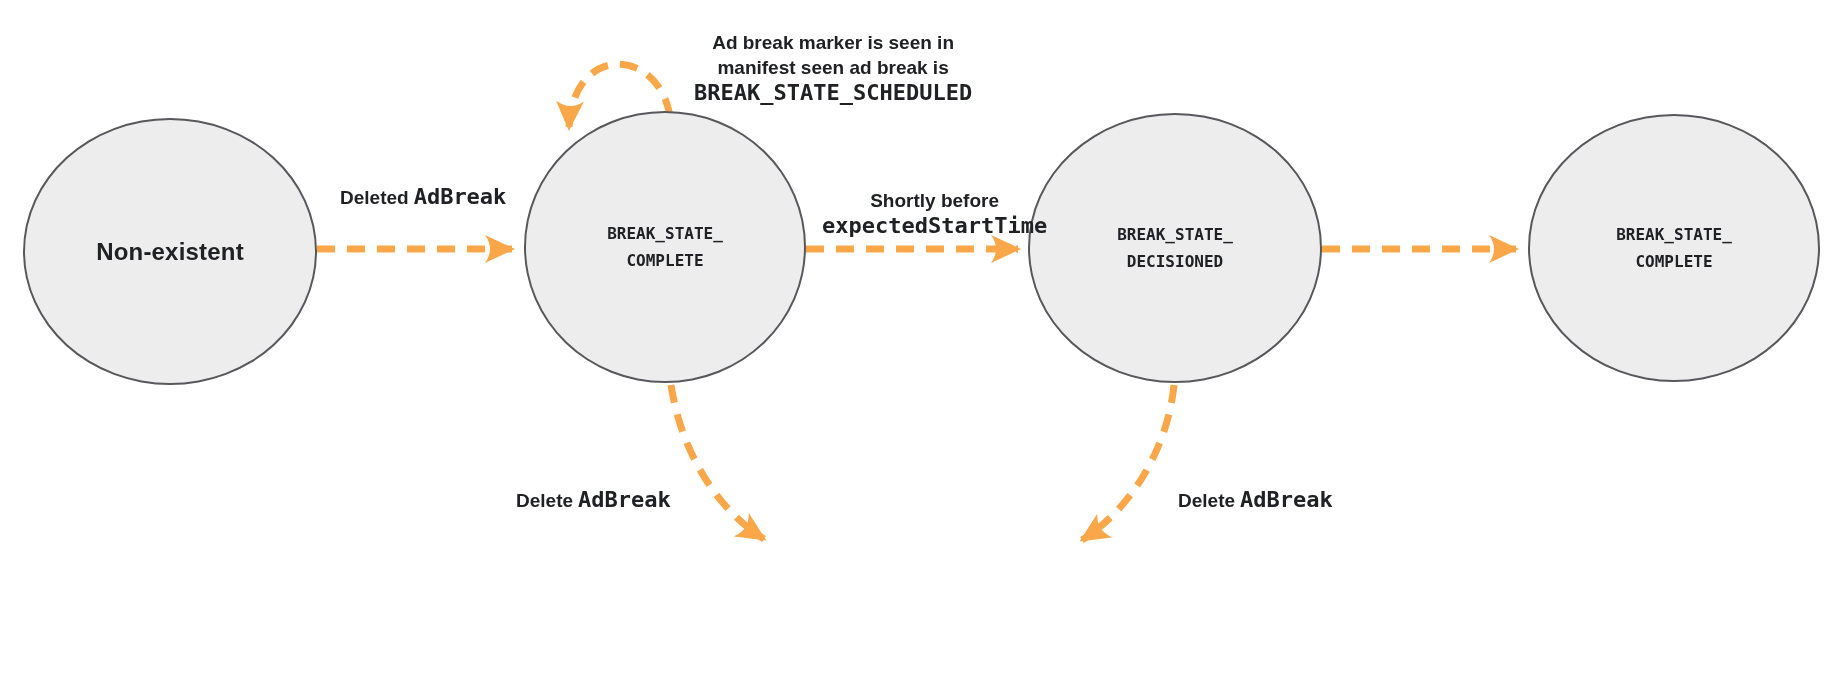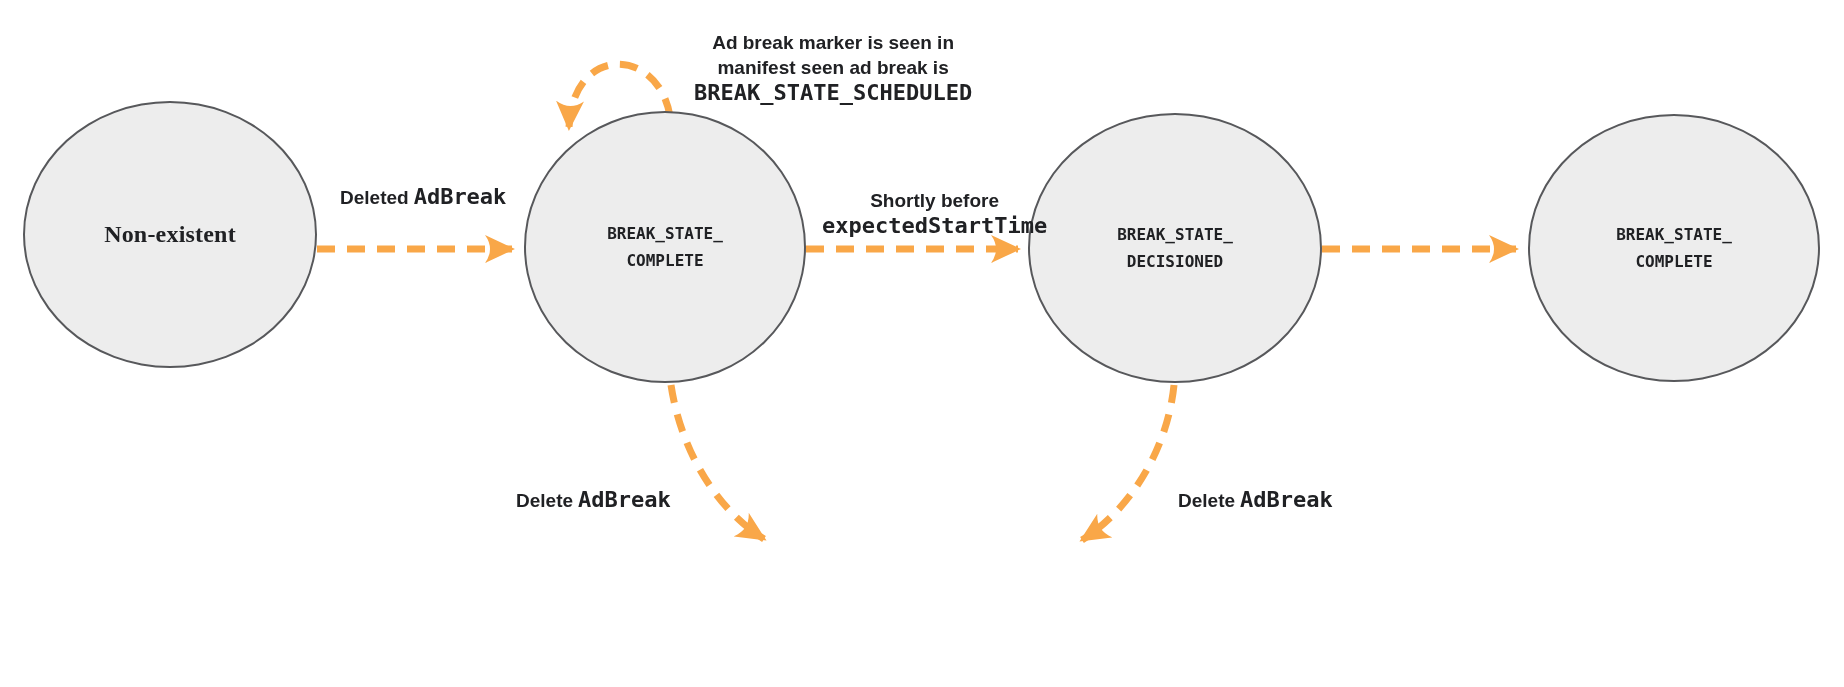--- a/index.html
+++ b/index.html
@@ -75,7 +75,7 @@
     <path class="edge" marker-end="url(#ah)" d="M1174,385 C1168,445 1134,507 1082,540"></path>
   </svg>
 
-  <div class="node" style="left:23px;top:101px;width:294px;height:267px;font-family:Liberation Serif, serif;">
+  <div class="node" style="left:23px;top:118px;width:294px;height:267px;">
     <span class="state-plain line">Non-existent</span>
   </div>
 

